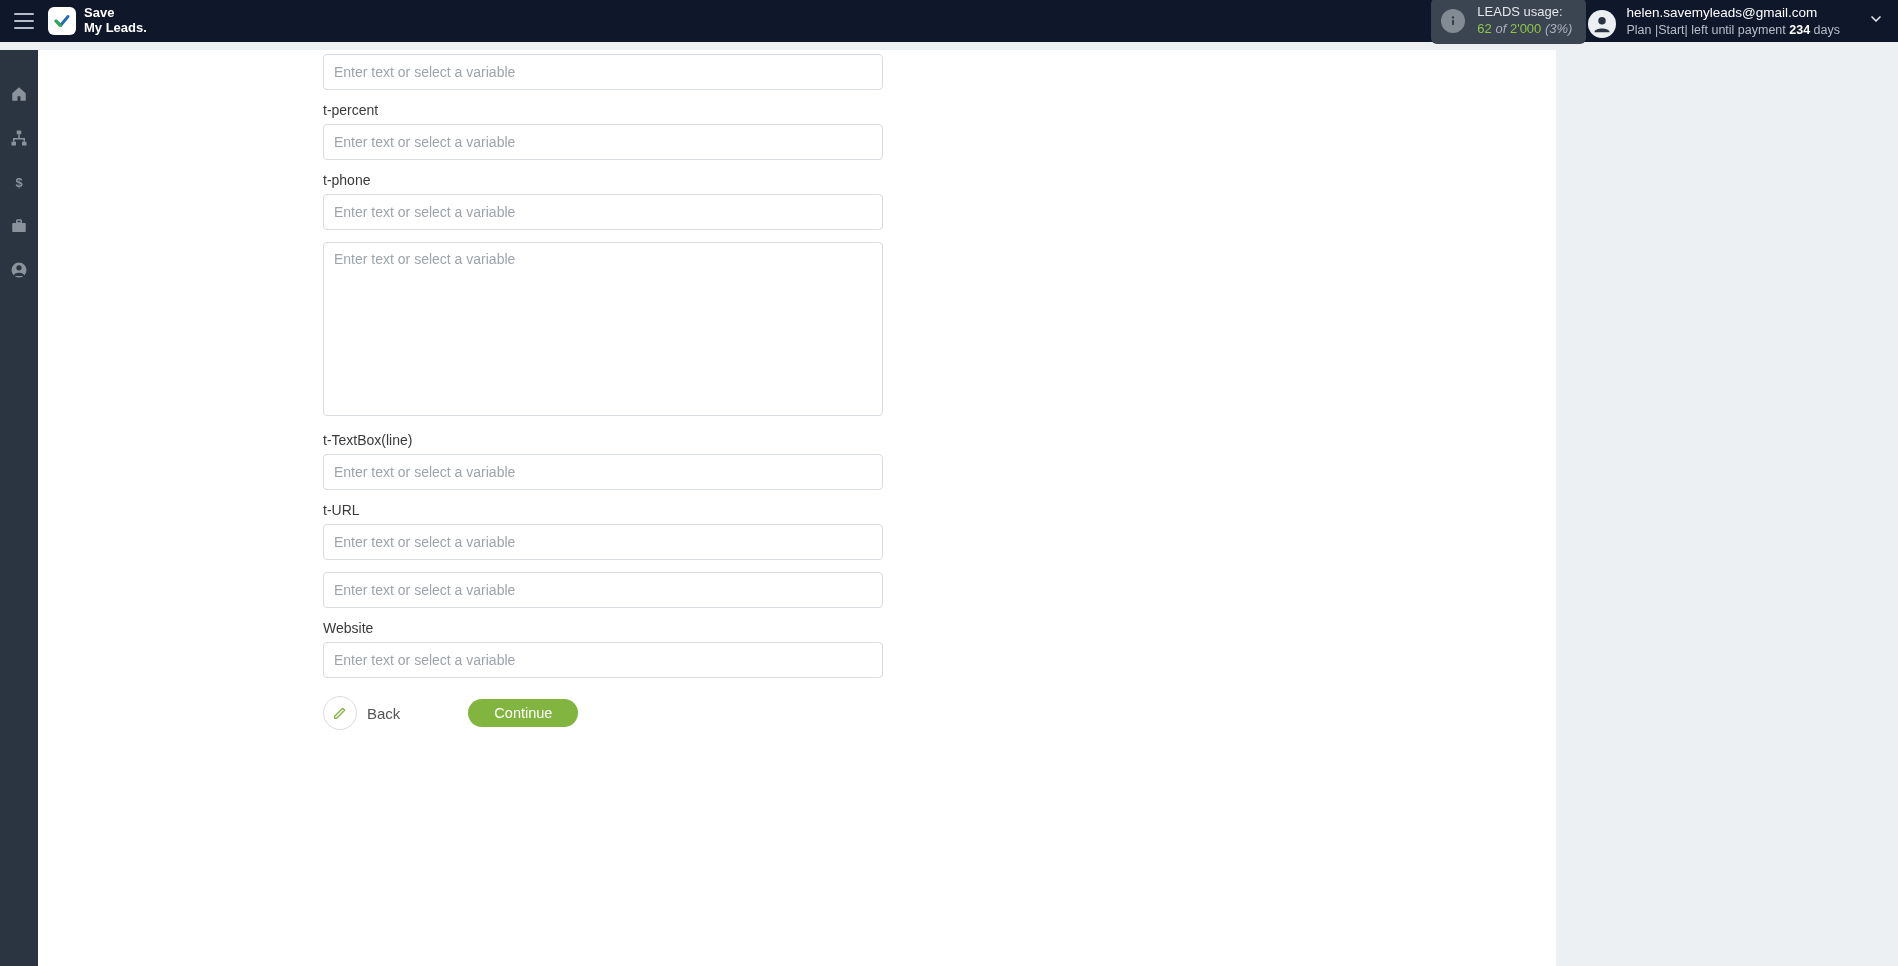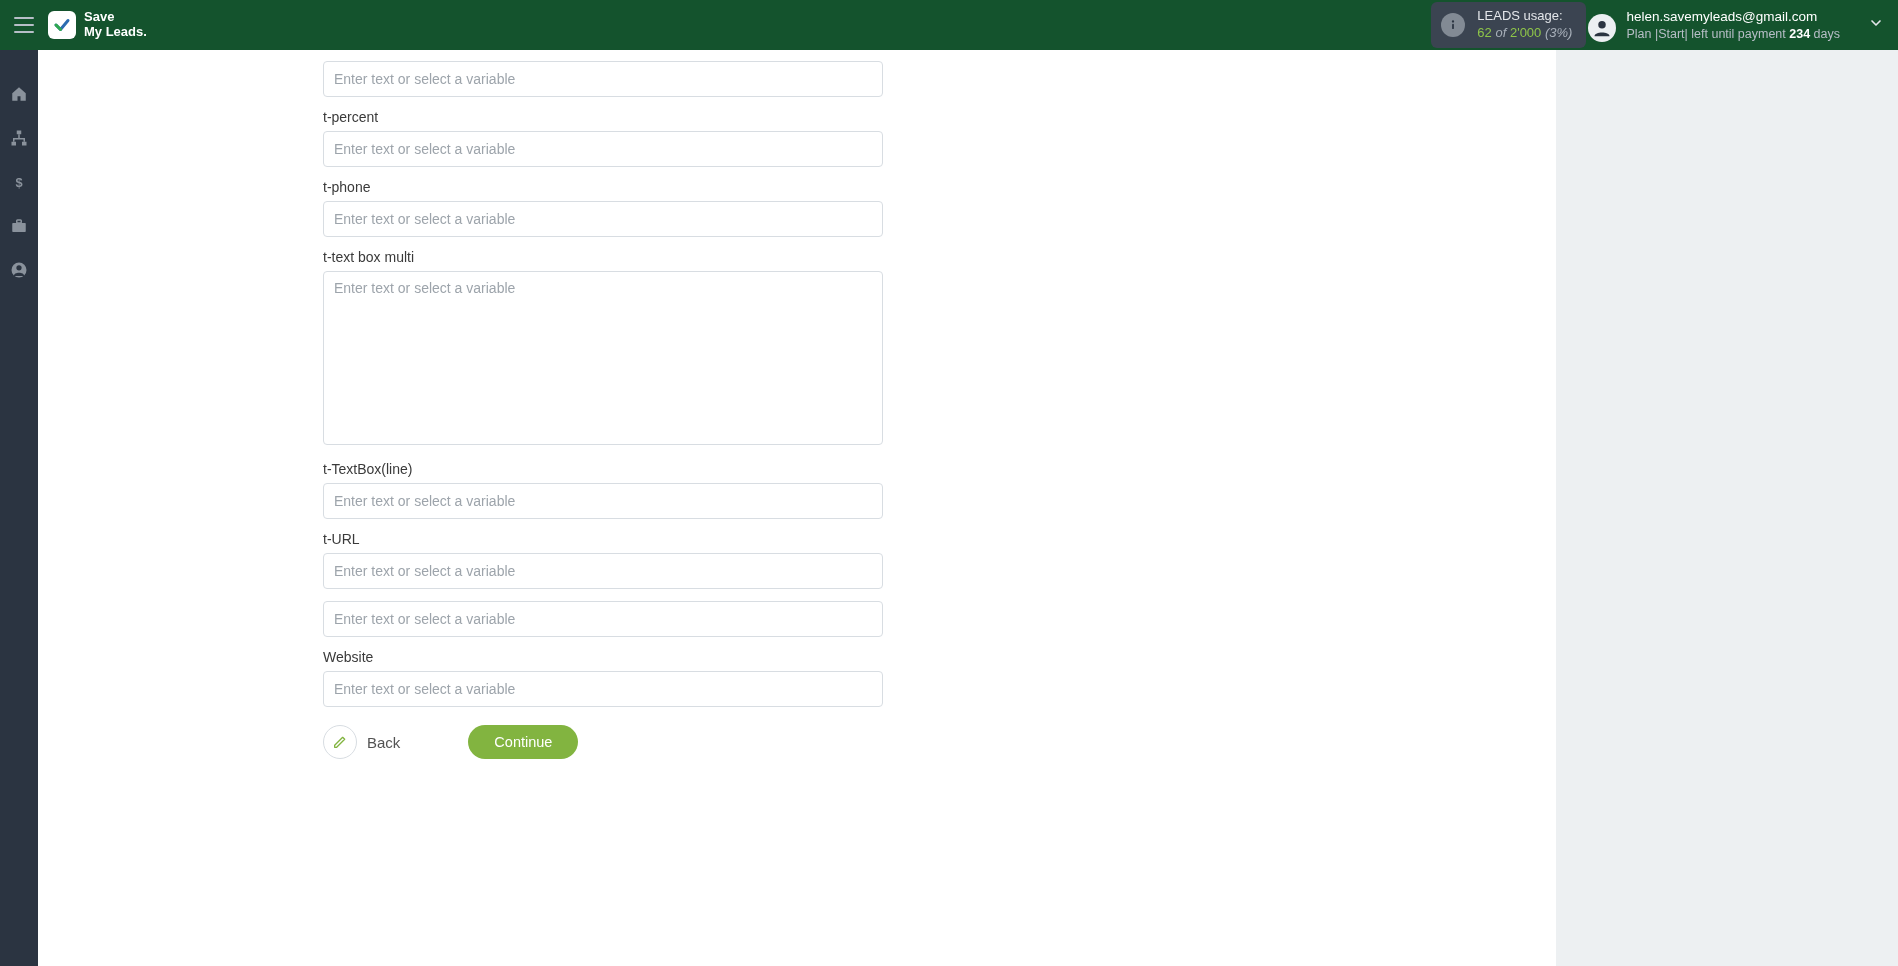--- a/index.html
+++ b/index.html
@@ -7,8 +7,8 @@
   body { overflow: hidden; }
 
   .header {
-    position: fixed; top: 0; left: 0; right: 0; height: 50px;
-    background: #14532d; display: flex; align-items: center; z-index: 100;
+    position: fixed; top: 0; left: 0; right: 0; height: 42px;
+    background: #0f172a; display: flex; align-items: center; z-index: 100;
     padding: 0 14px;
   }
   .hamburger { width: 20px; height: 16px; display: flex; flex-direction: column; justify-content: space-between; cursor: pointer; margin-right: 14px; }

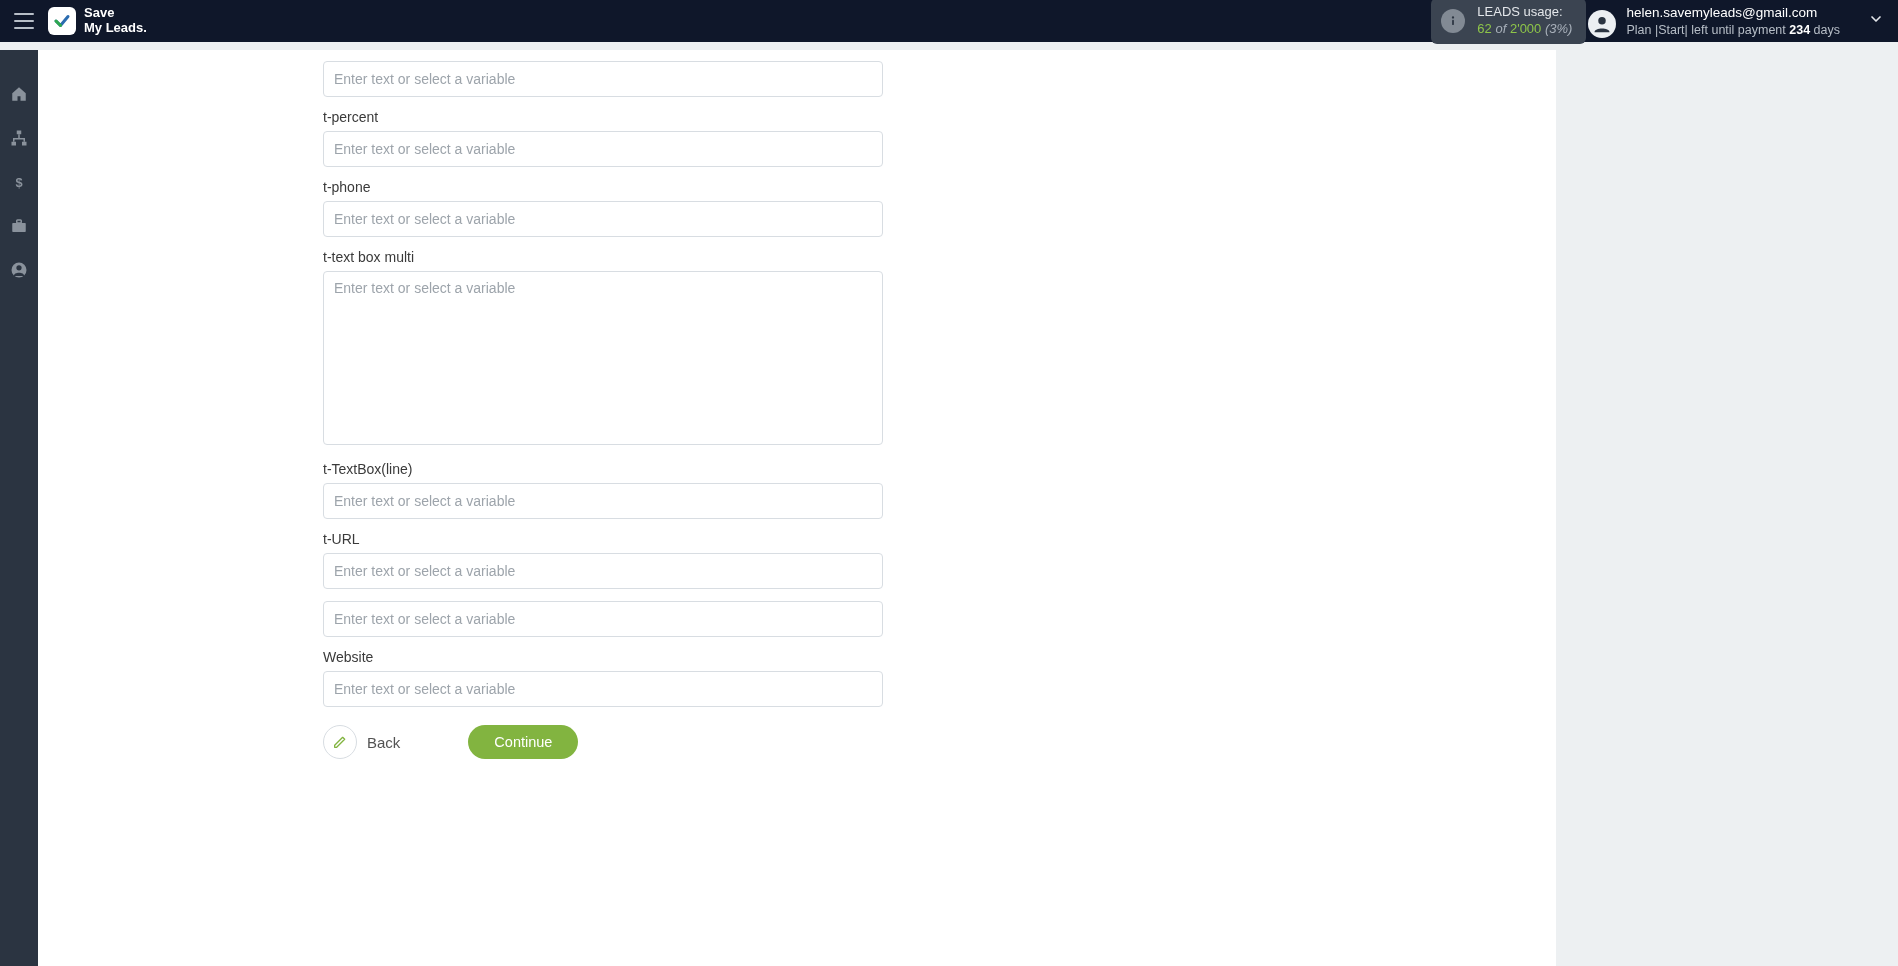--- a/index.html
+++ b/index.html
@@ -60,7 +60,7 @@
     background: #fff; overflow-y: auto;
   }
   .form-area {
-    width: 560px; margin-left: 285px; padding-top: 11px; padding-bottom: 40px;
+    width: 560px; margin-left: 285px; padding-top: 4px; padding-bottom: 40px;
   }
   .field { margin-bottom: 12px; }
   .field-label { color: #3a3a3a; font-size: 14px; margin-bottom: 6px; }

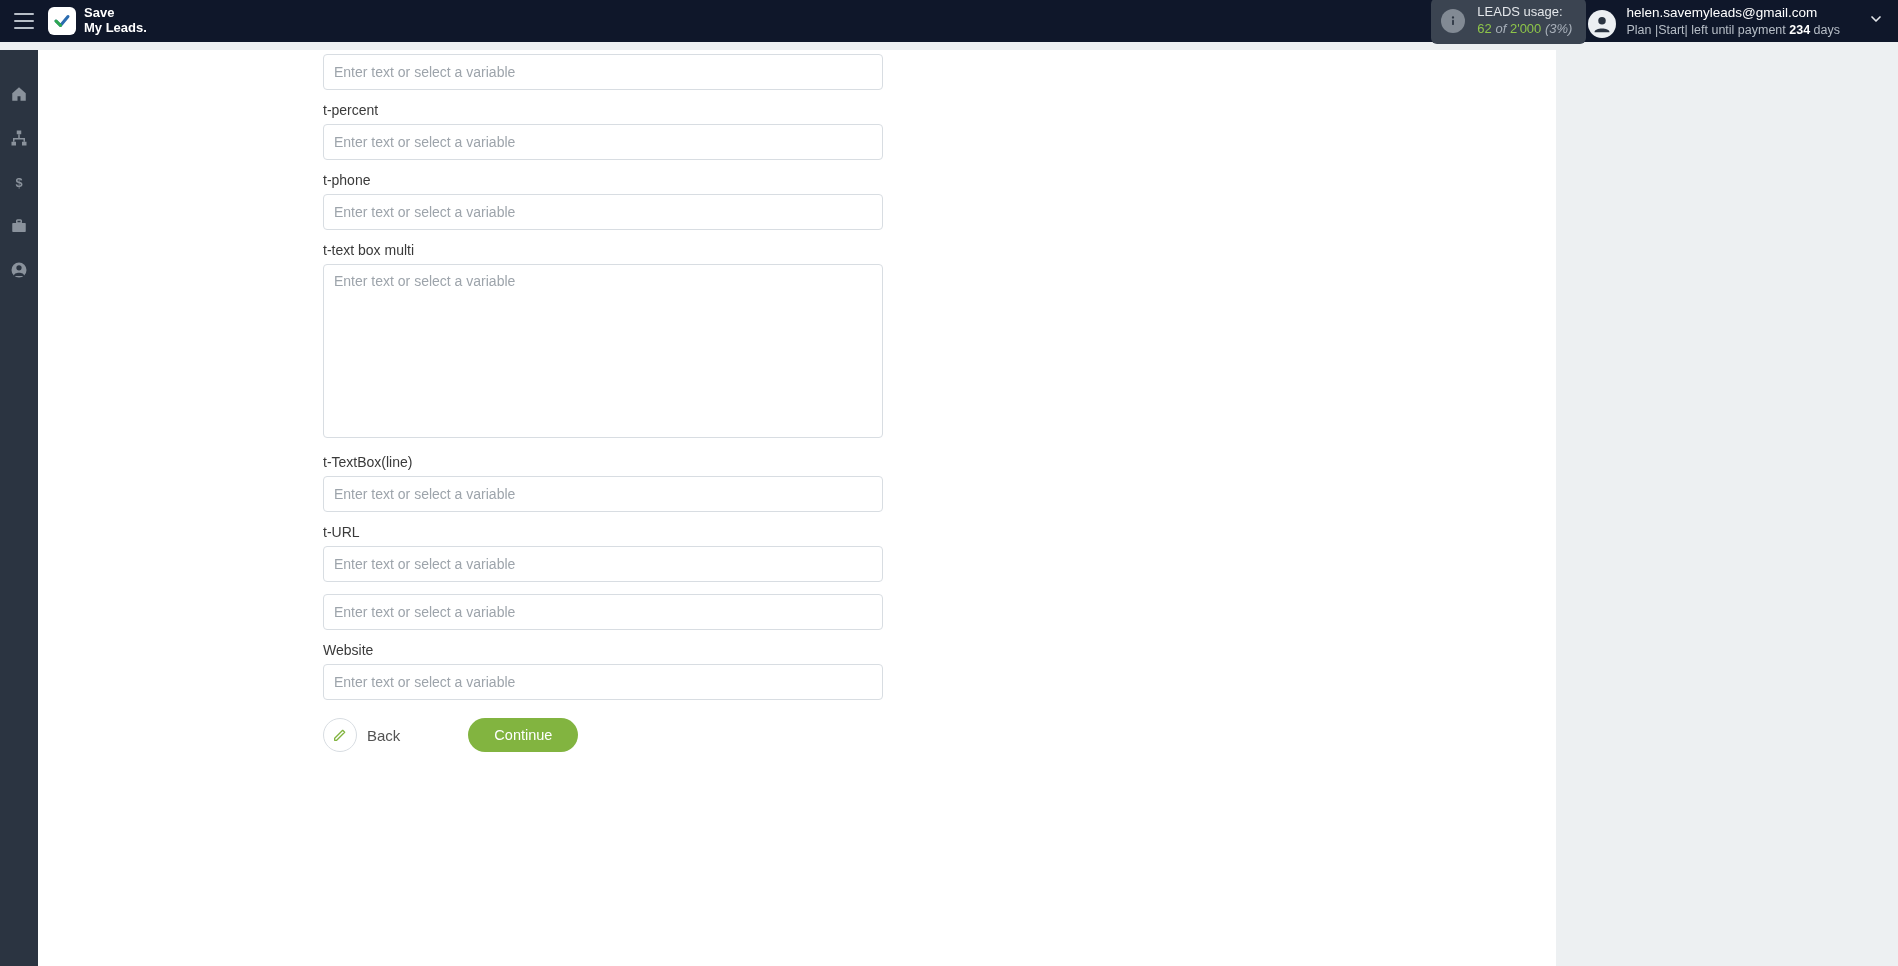--- a/index.html
+++ b/index.html
@@ -204,7 +204,6 @@
       </div>
 
       <div class="field">
-        <div class="field-label">t-text box multi</div>
         <textarea class="field-textarea" placeholder="Enter text or select a variable" style=""></textarea>
       </div>
 

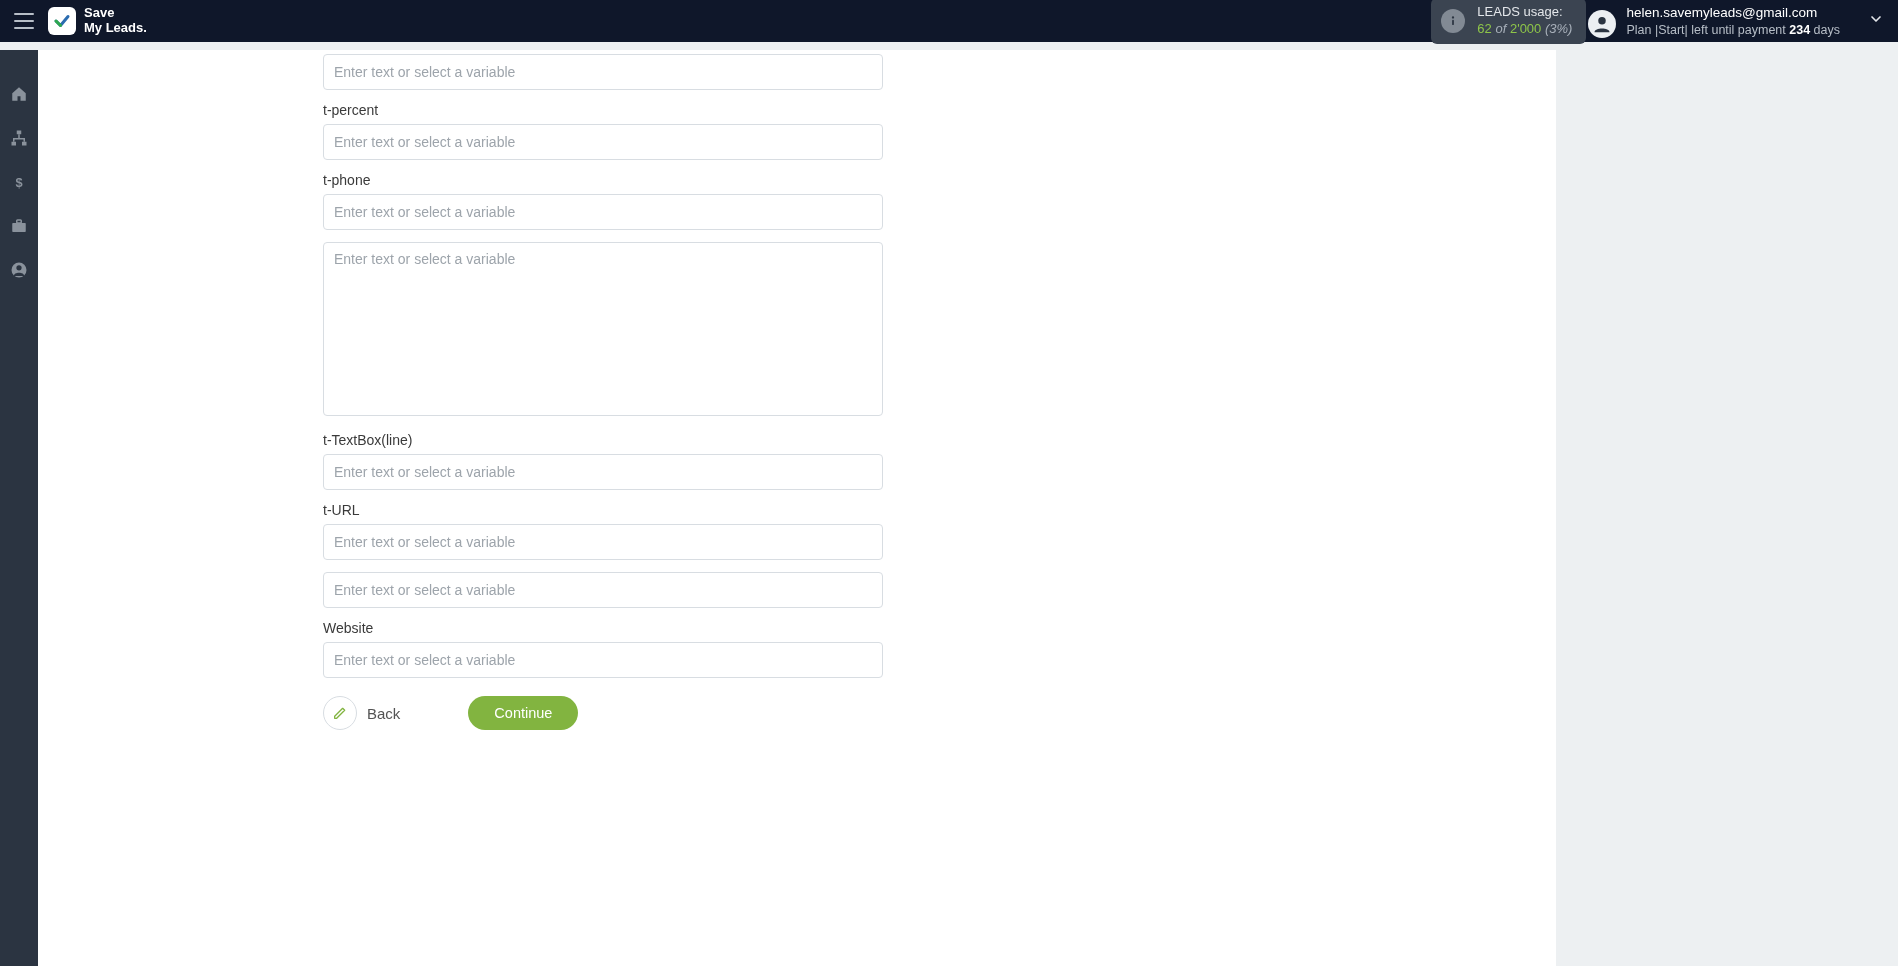--- a/index.html
+++ b/index.html
@@ -85,7 +85,7 @@
   .back-label { color: #535353; font-size: 15px; }
   .continue-btn {
     background: #82b440; color: #fff; border: none; border-radius: 18px;
-    height: 34px; padding: 0 26px; font-size: 14.5px; cursor: pointer;
+    height: 28px; padding: 0 26px; font-size: 14.5px; cursor: pointer;
   }
 </style>
 </head>

